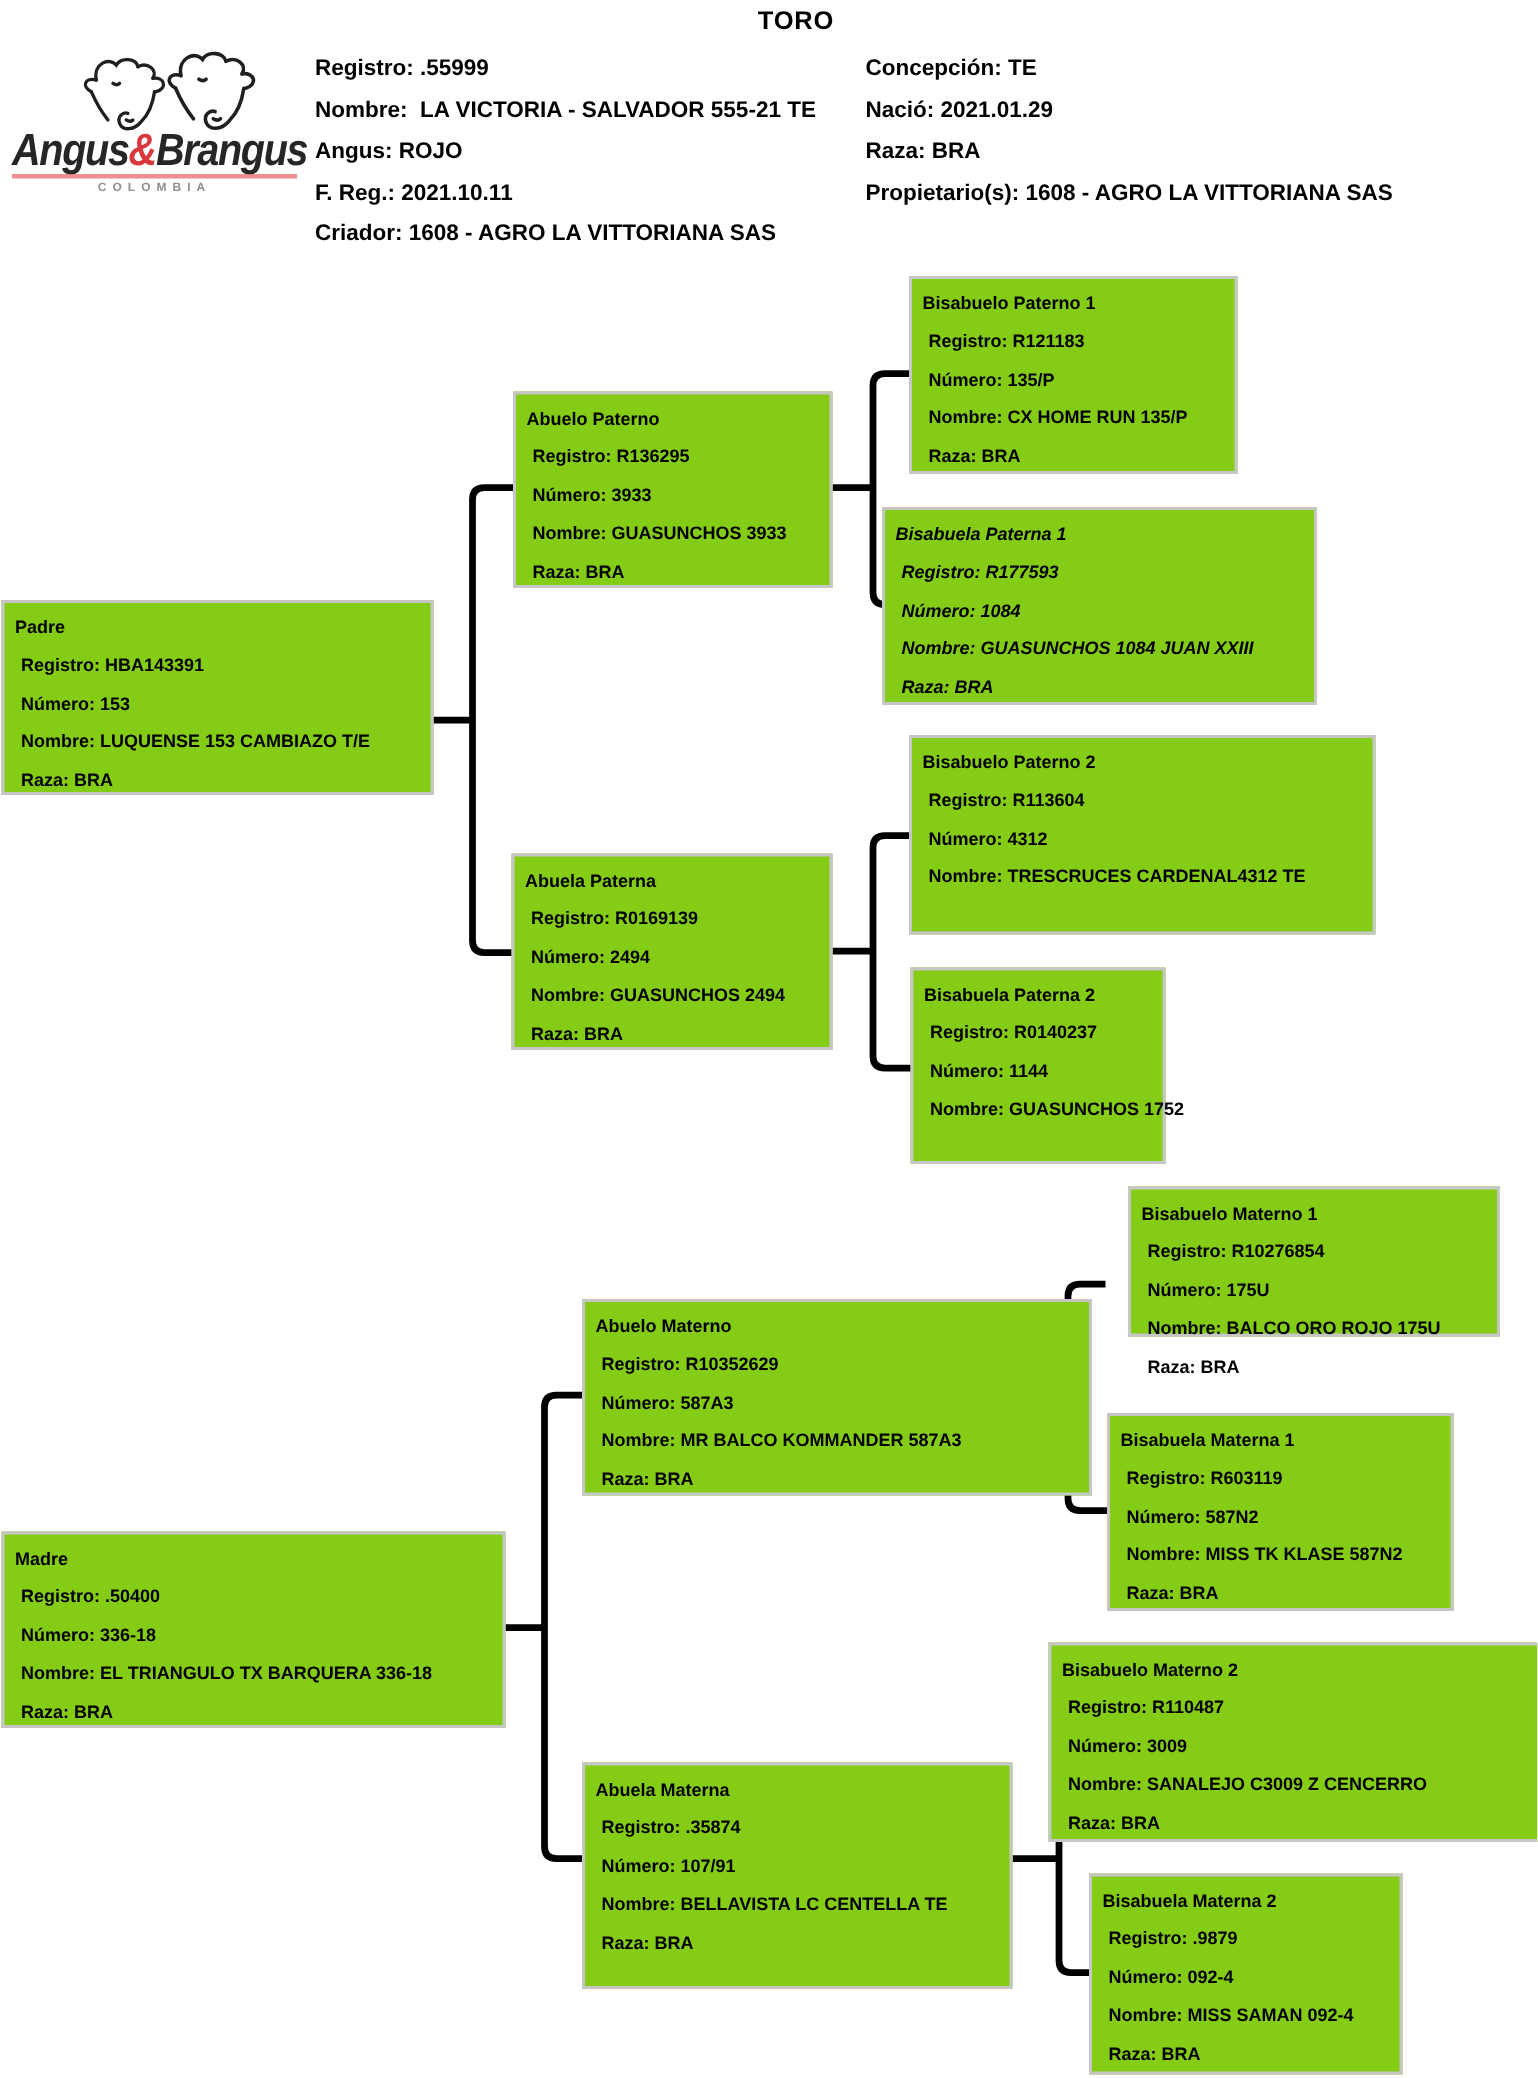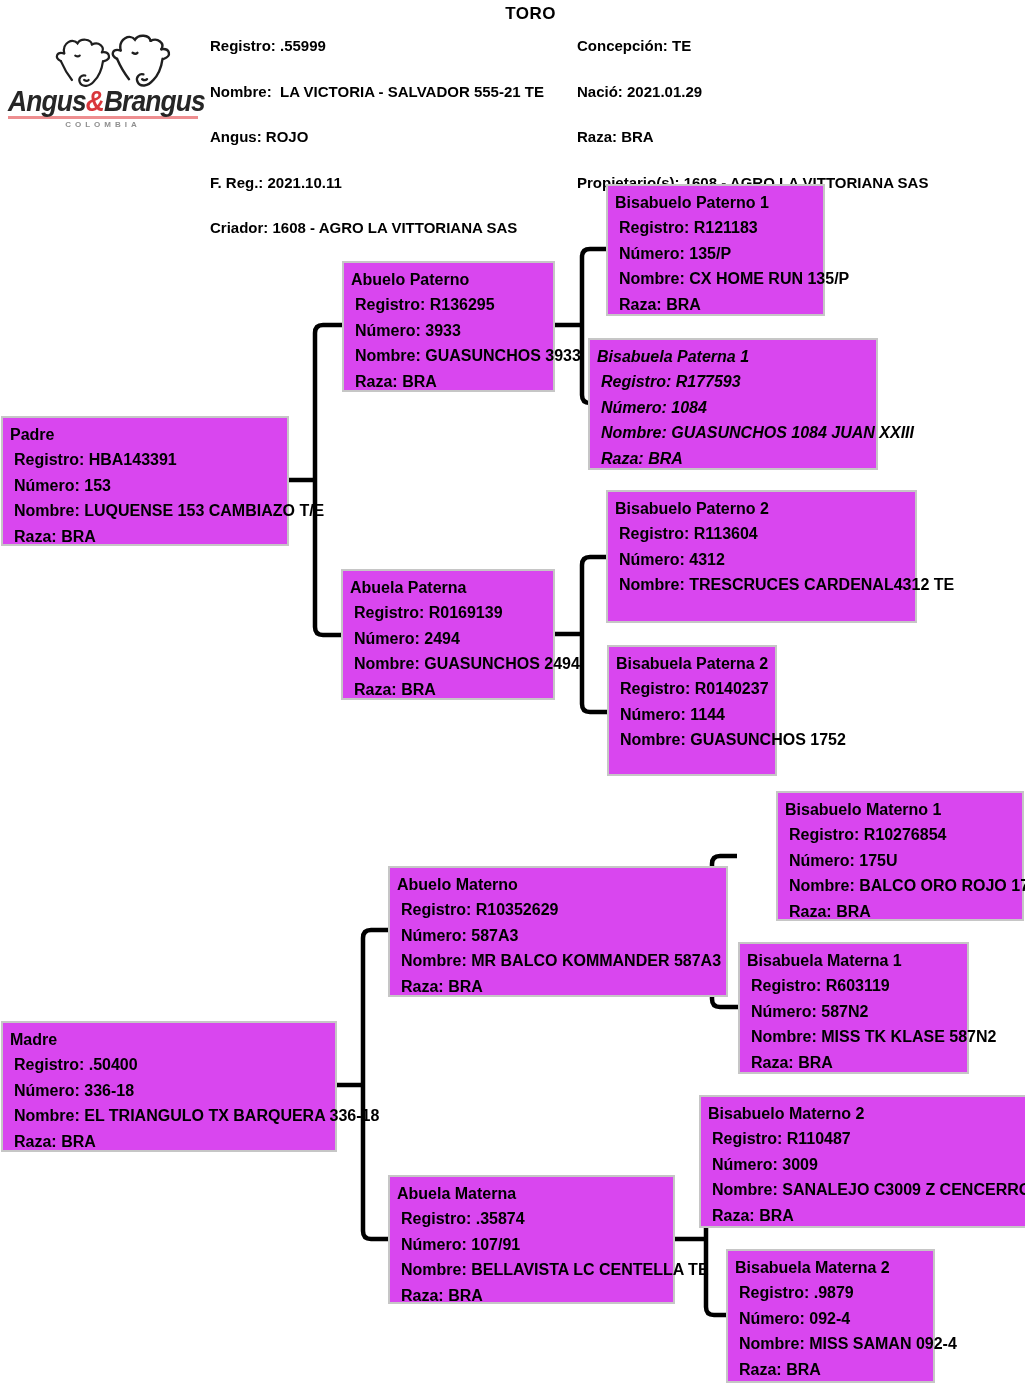--- a/index.html
+++ b/index.html
@@ -27,7 +27,7 @@
     font-size:8px;letter-spacing:4px;color:#8f8f8f;
   }
   
-  .header-col{position:absolute;top:32px;display:flex;flex-direction:column;gap:18px;}
+  .header-col{position:absolute;top:32px;display:flex;flex-direction:column;}
   .header-col.left{left:210px;}
   .header-col.right{left:577px;}
   .header-row{font-size:15px;line-height:27.5px;white-space:pre;}

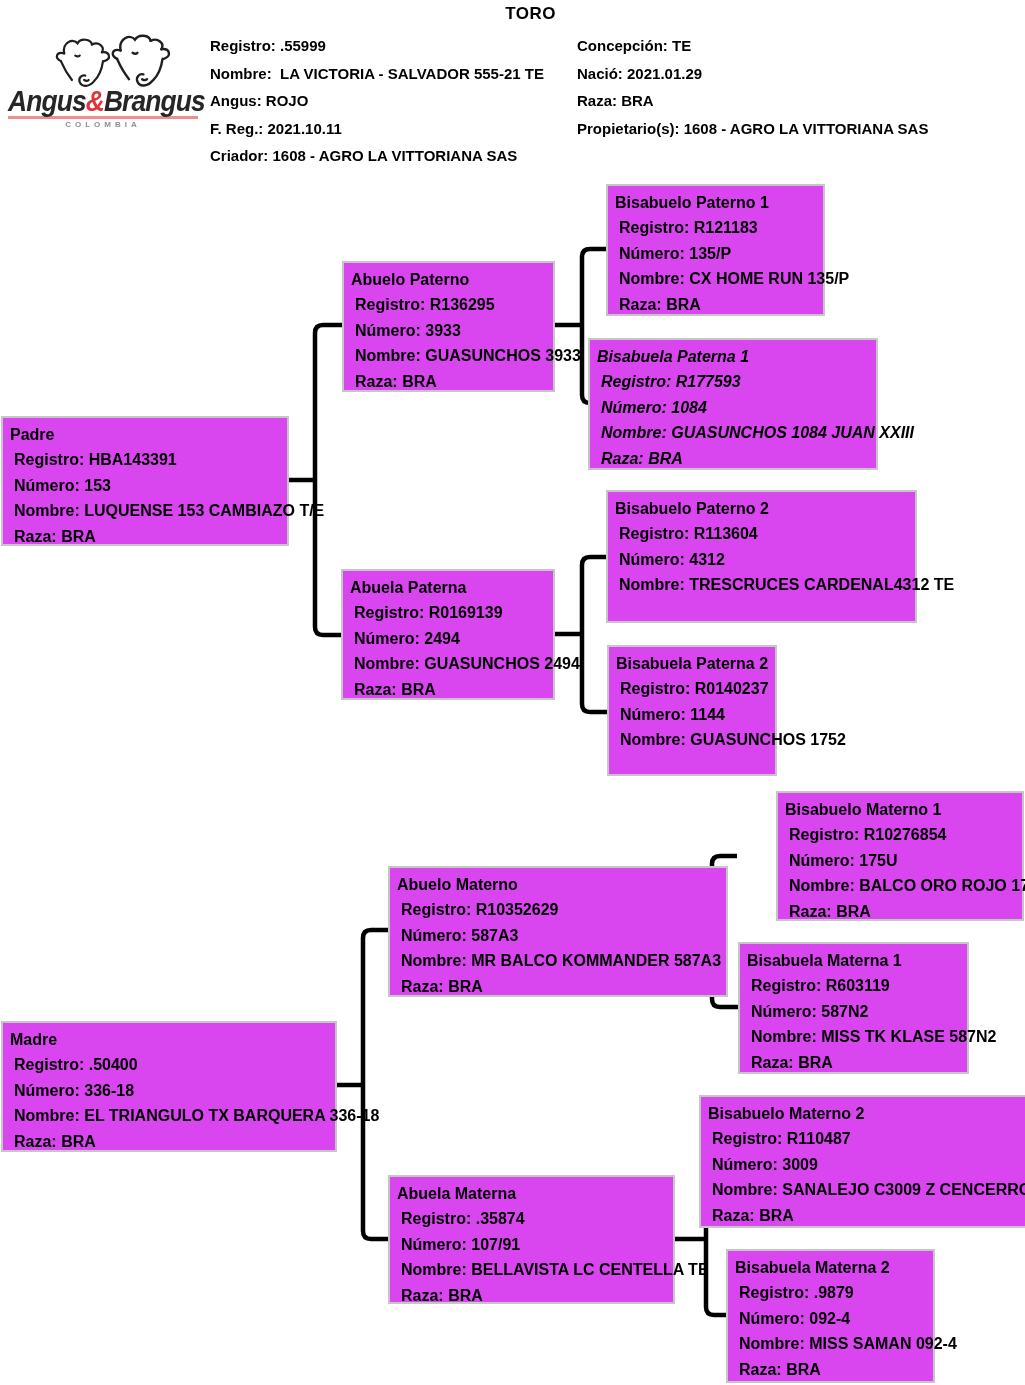--- a/index.html
+++ b/index.html
@@ -35,8 +35,8 @@
   .connectors{position:absolute;left:0;top:0;width:1025px;height:1385px;pointer-events:none;}
   .connectors path{stroke:#000;stroke-width:4.5;fill:none;}
   .node{
-    position:absolute;box-sizing:border-box;background:#d946ef;
-    border:2px solid #c6c6c6;padding:4px 7px;font-size:16px;
+    position:absolute;box-sizing:border-box;background:#84cc16;
+    border:2px solid #c6c6c6;padding:4px 7px;font-size:12px;
   }
   .node-title{line-height:25px;white-space:pre;}
   .node-row{line-height:25.6px;padding-left:4px;white-space:pre;}

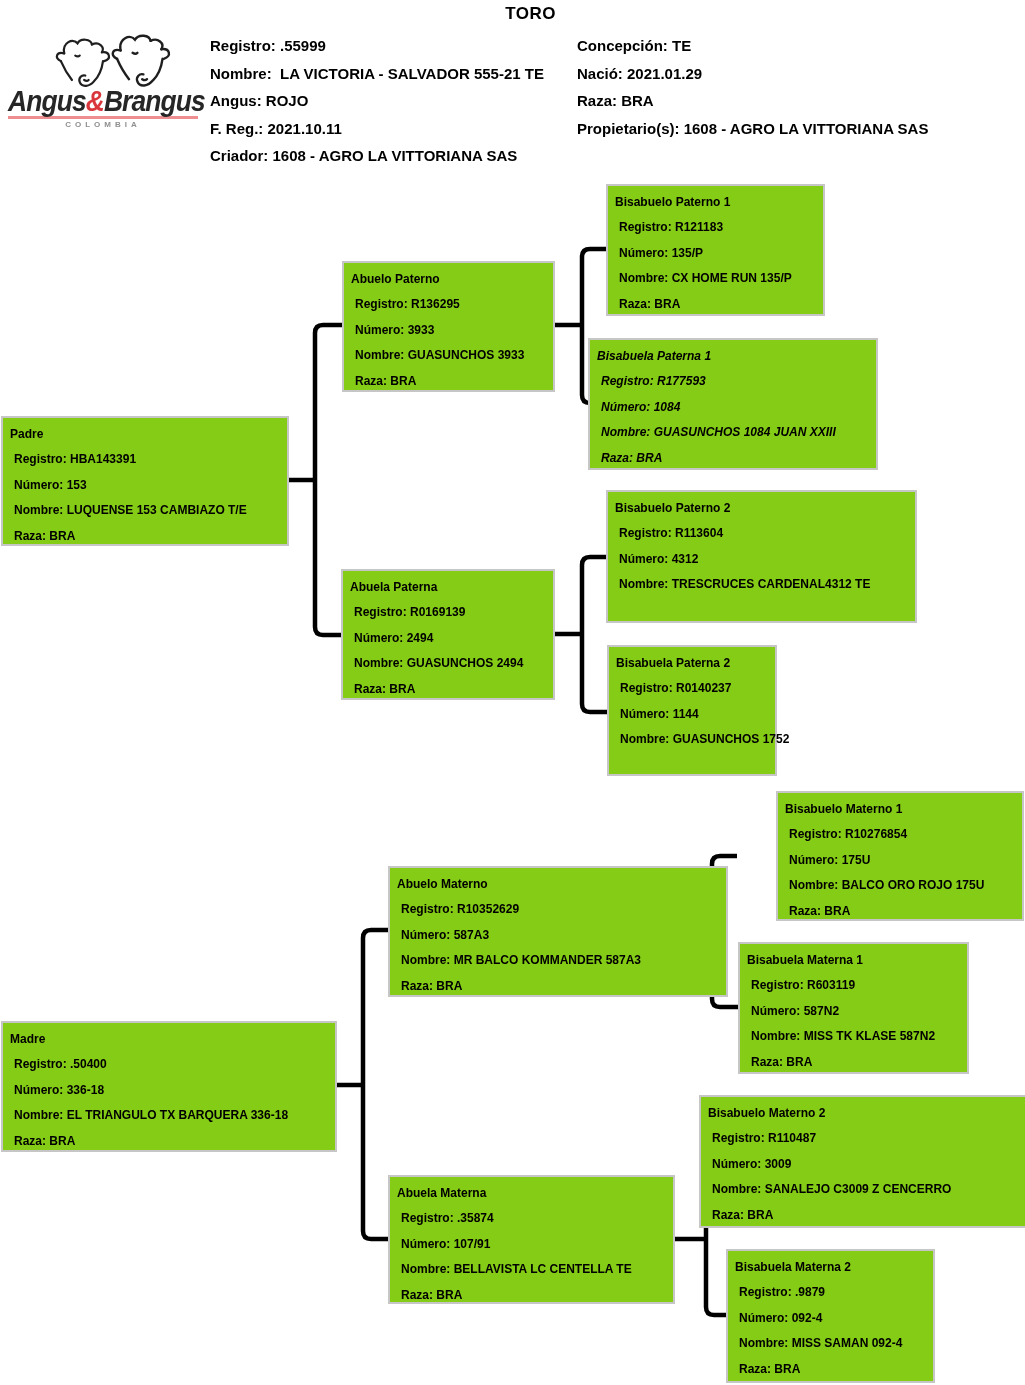--- a/index.html
+++ b/index.html
@@ -104,7 +104,7 @@
   </svg>
 
   <div id="nodes">
-      <div class="node" style="left: 1px; top: 416px; width: 288px; height: 130px;">
+      <div class="node" style="left: 1px; top: 400px; width: 288px; height: 130px;">
     <div class="node-title">Padre</div>
   <div class="node-row"><span>Registro:</span> <span>HBA143391</span></div>
         <div class="node-row"><span>Número:</span> <span>153</span></div>

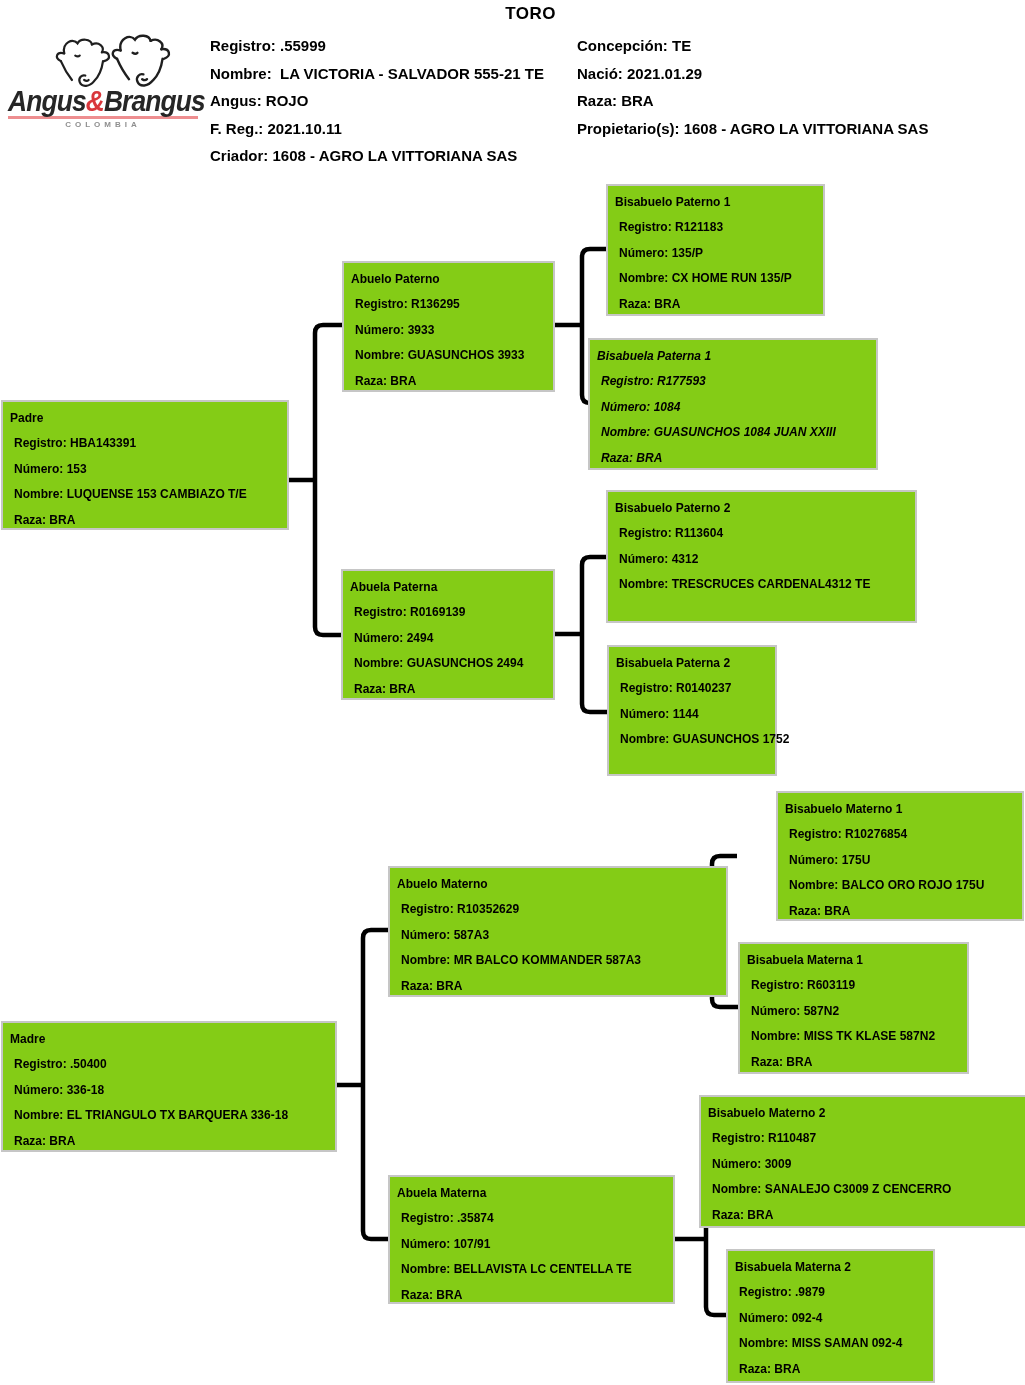--- a/index.html
+++ b/index.html
@@ -172,7 +172,7 @@
         <div class="node-row"><span>Nombre:</span> <span>BELLAVISTA LC CENTELLA TE</span></div>
         <div class="node-row"><span>Raza:</span> <span>BRA</span></div>
       </div>
-      <div class="node" style="left: 776px; top: 791px; width: 248px; height: 130px;">
+      <div class="node" style="left: 752px; top: 791px; width: 248px; height: 100px;">
     <div class="node-title">Bisabuelo Materno 1</div>
   <div class="node-row"><span>Registro:</span> <span>R10276854</span></div>
         <div class="node-row"><span>Número:</span> <span>175U</span></div>

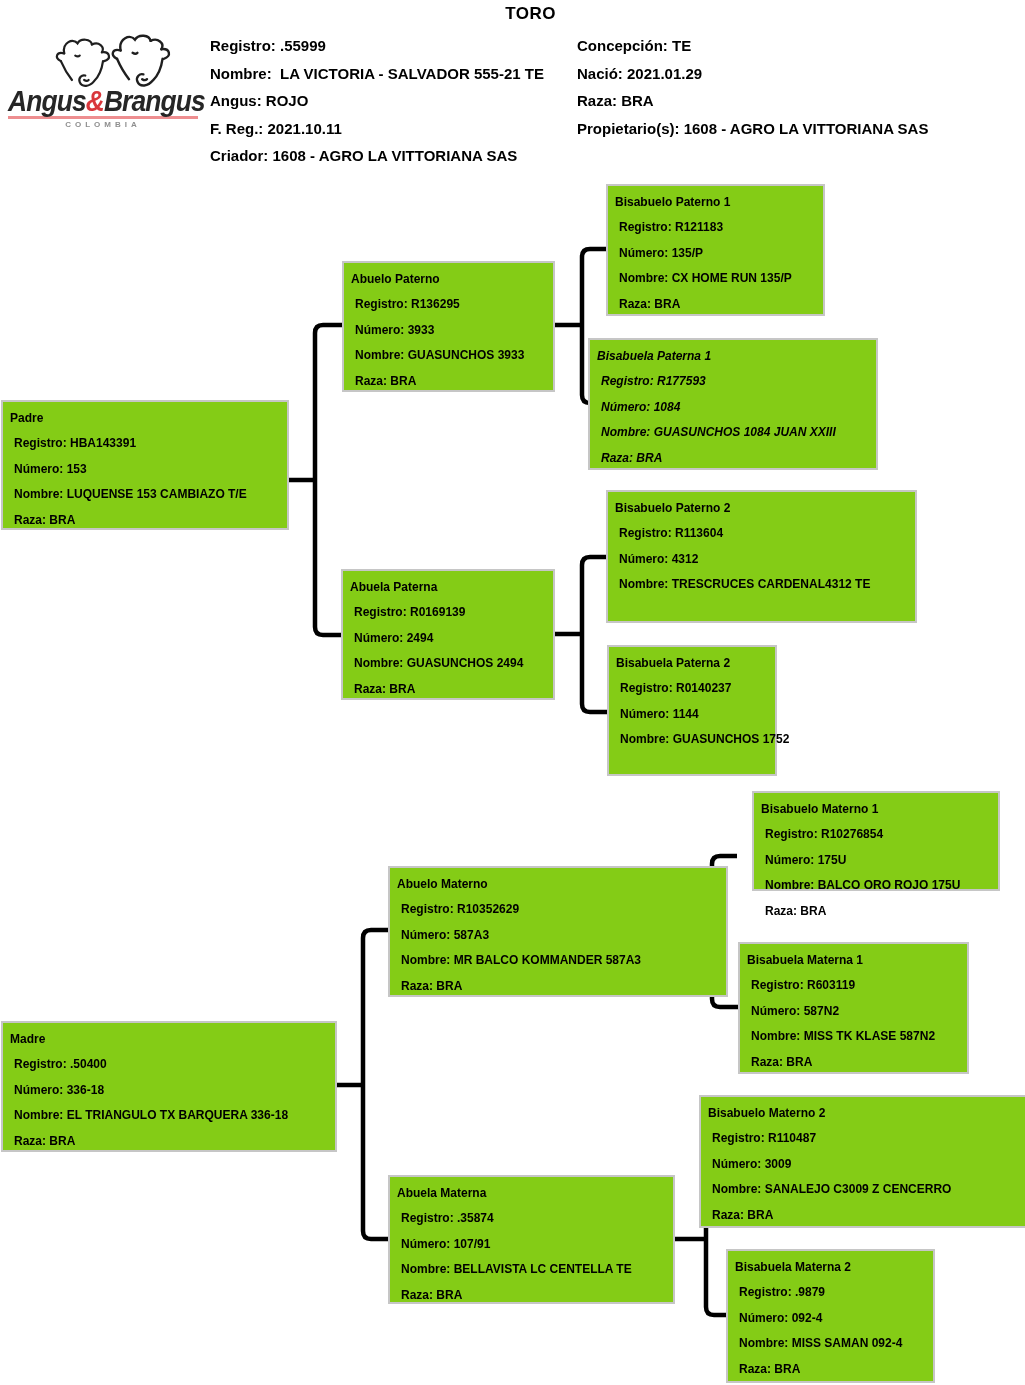--- a/index.html
+++ b/index.html
@@ -165,7 +165,7 @@
         <div class="node-row"><span>Nombre:</span> <span>MR BALCO KOMMANDER 587A3</span></div>
         <div class="node-row"><span>Raza:</span> <span>BRA</span></div>
       </div>
-      <div class="node" style="left: 388px; top: 1175px; width: 287px; height: 129px;">
+      <div class="node" style="left: 388px; top: 1175px; width: 287px; height: 151px;">
     <div class="node-title">Abuela Materna</div>
   <div class="node-row"><span>Registro:</span> <span>.35874</span></div>
         <div class="node-row"><span>Número:</span> <span>107/91</span></div>

